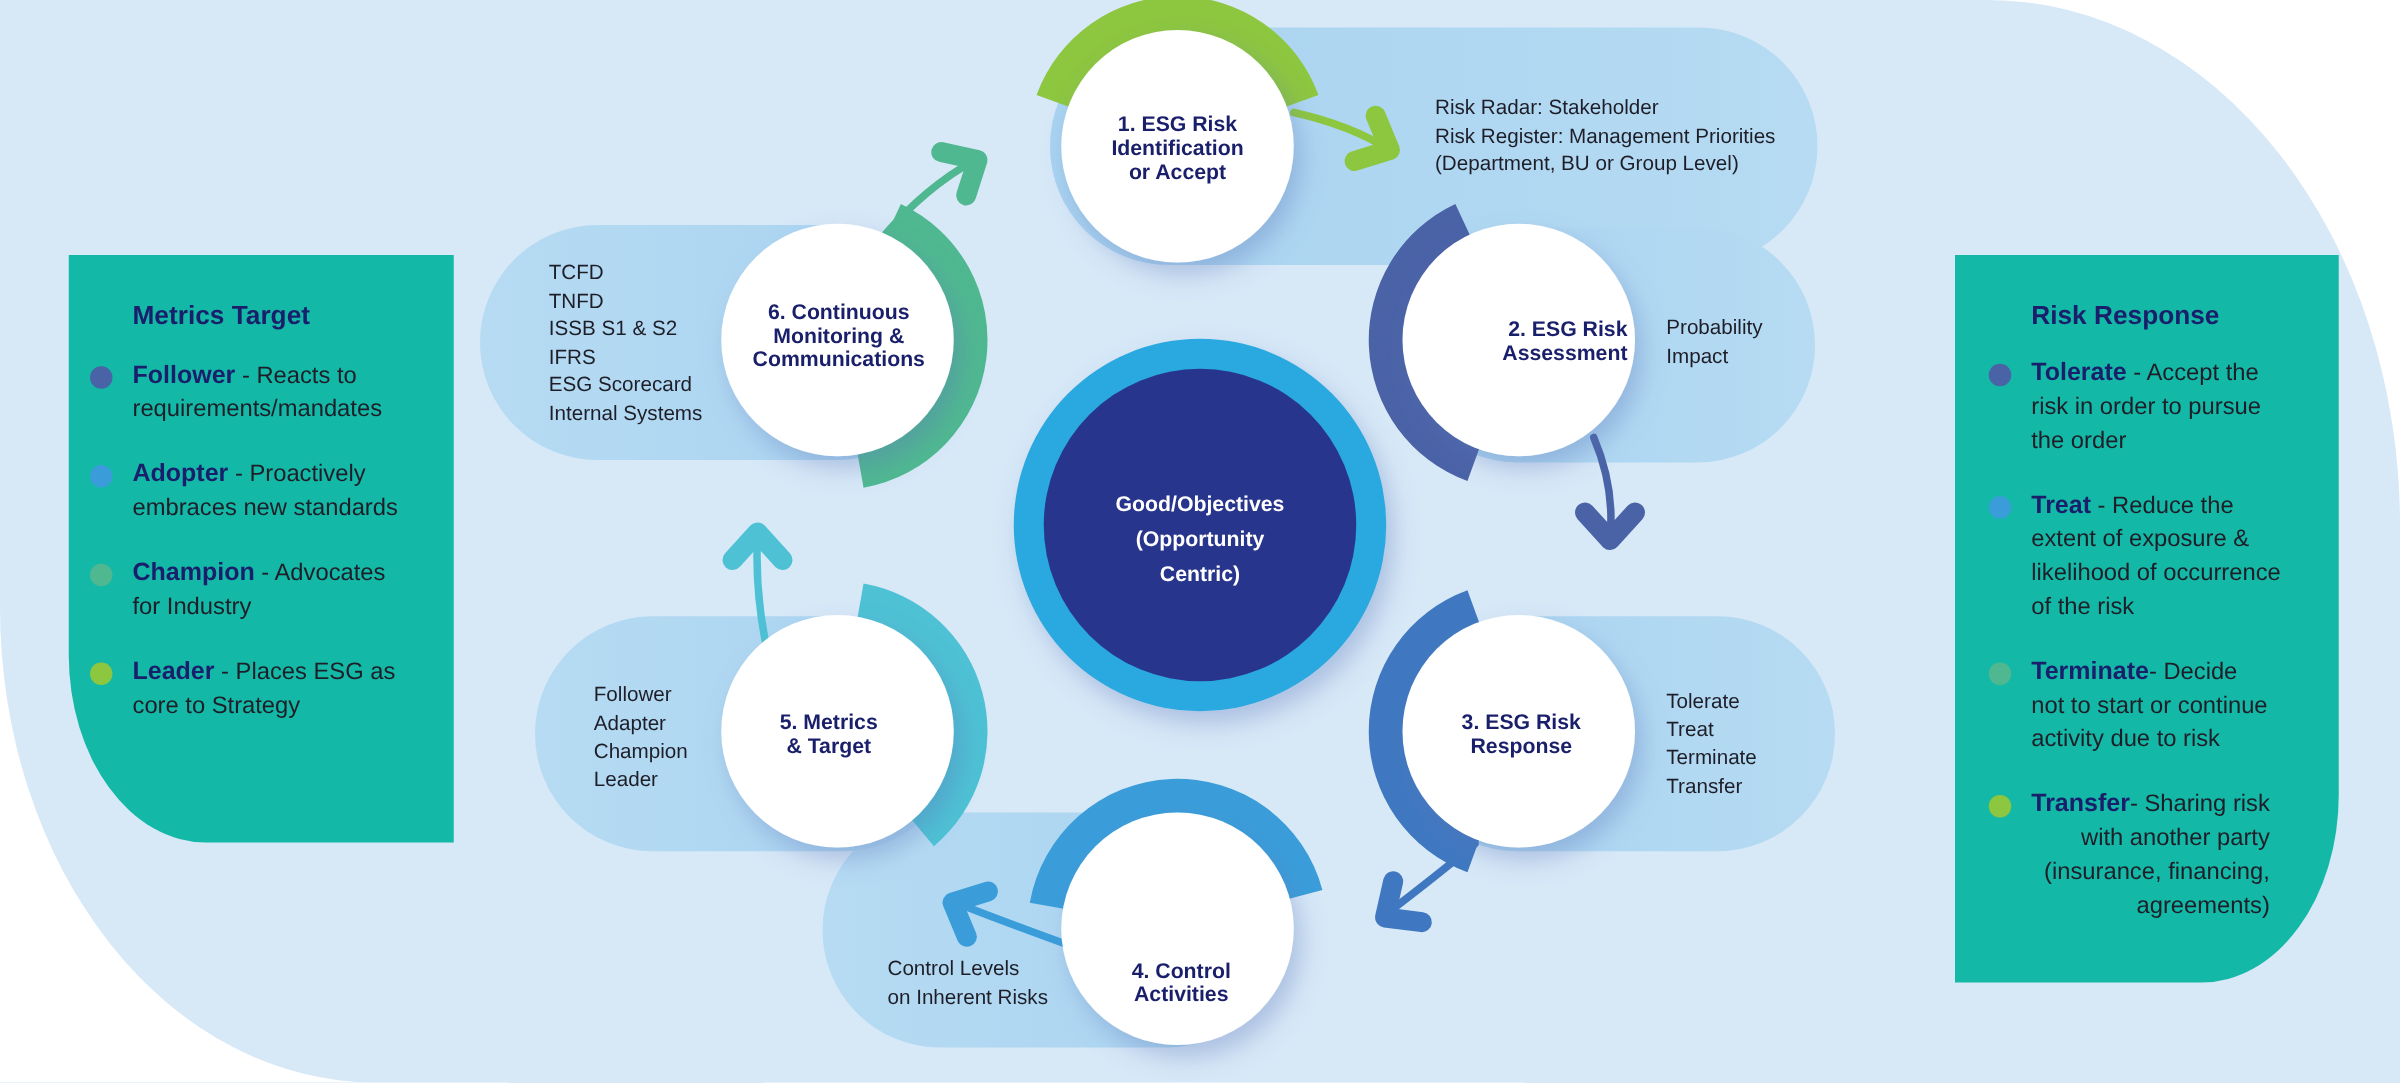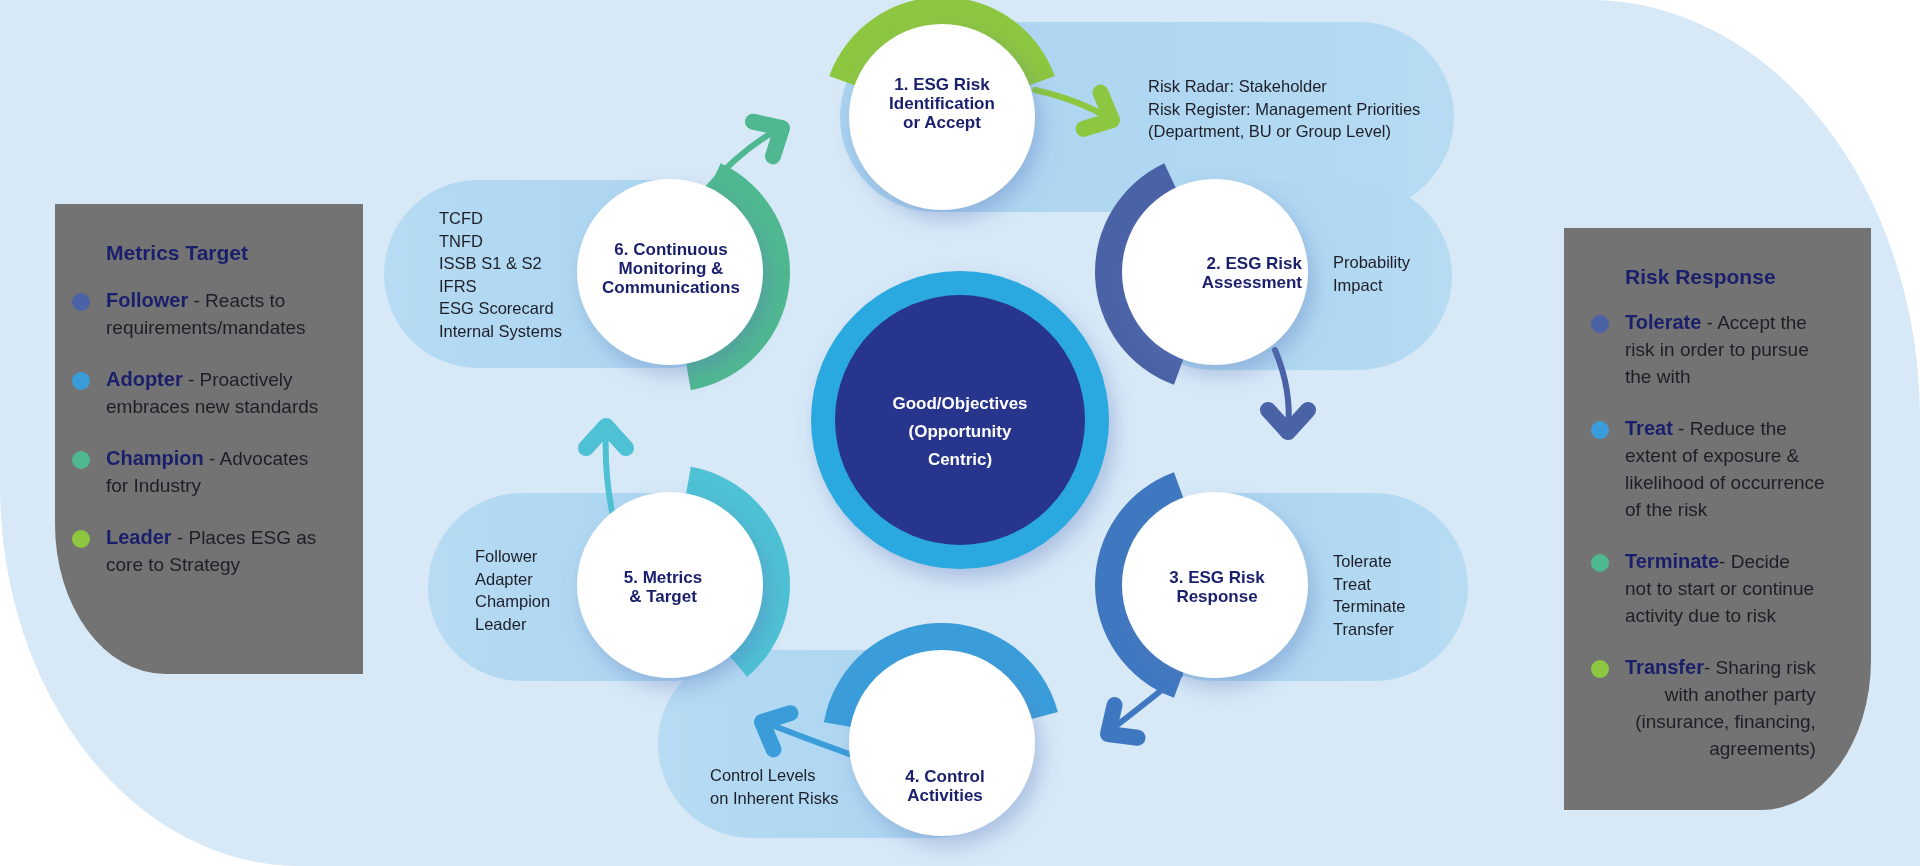--- a/index.html
+++ b/index.html
@@ -102,7 +102,7 @@
   <div>Centric)</div>
 </div>
 
-<div class="node-label" style="left:857px; top:75px;">
+<div class="node-label" style="left:857px; top:90px;">
   <div>1. ESG Risk</div>
   <div>Identification</div>
   <div>or Accept</div>

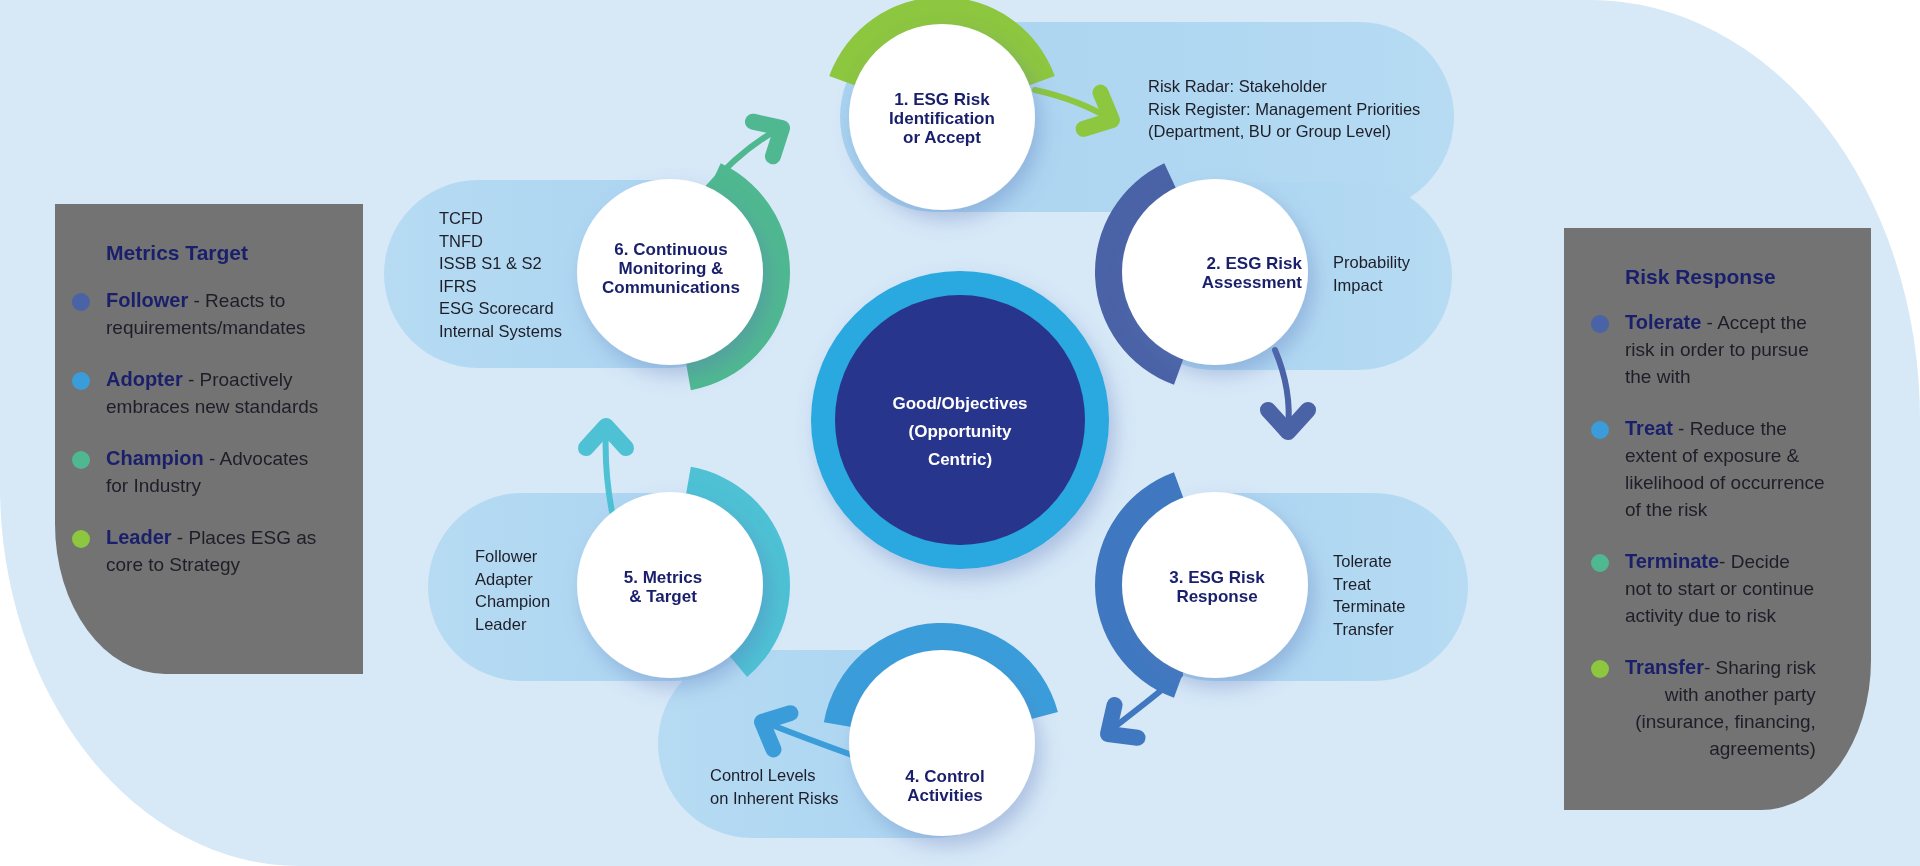--- a/index.html
+++ b/index.html
@@ -8,7 +8,7 @@
   .bg { position: absolute; left: 0; top: 0; width: 1920px; height: 866px;
         background: #d7e8f7; border-top-right-radius: 330px 420px; border-bottom-left-radius: 300px 380px; }
   svg.diagram { position: absolute; left: 0; top: 0; width: 1920px; height: 866px; }
-  .panel { position: absolute; background: #737373; }
+  .panel { position: absolute; background: #14b8a6; }
   .panel-left { left: 55px; top: 204px; width: 308px; height: 470px; border-bottom-left-radius: 110px 150px; }
   .panel-right { left: 1564px; top: 204px; width: 307px; height: 582px; border-bottom-right-radius: 110px 150px; margin-top: 24px; }
   .panel-title { position: absolute; font-weight: bold; color: #1a1f6b; font-size: 21px; }

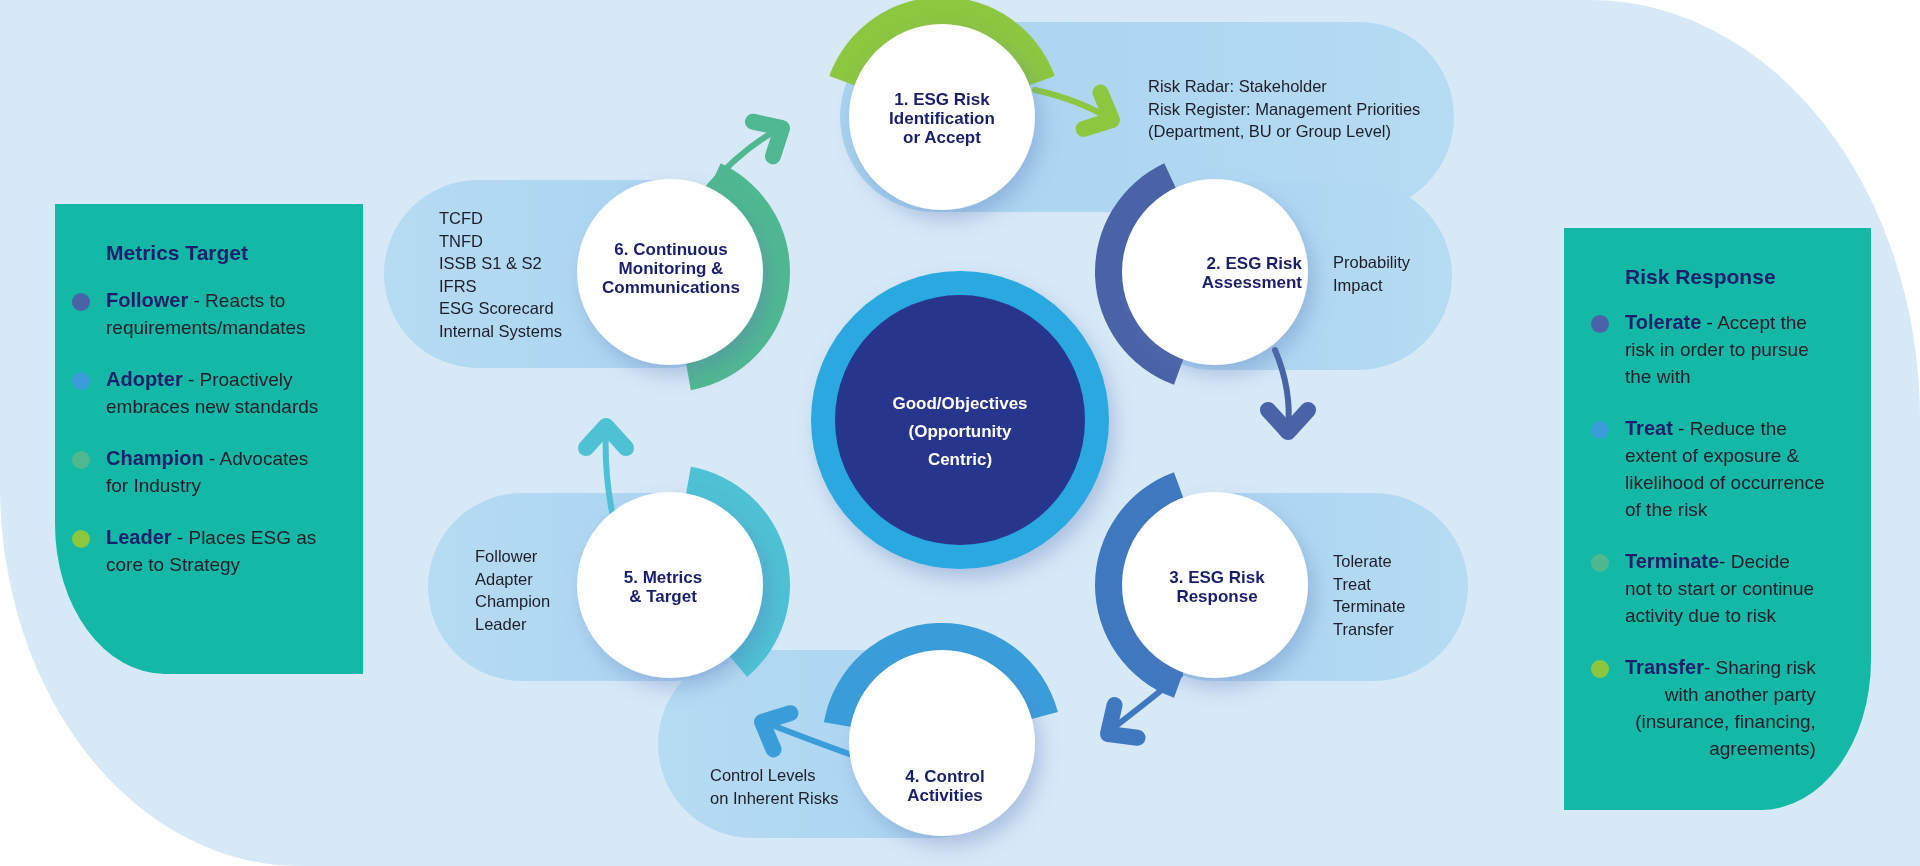--- a/index.html
+++ b/index.html
@@ -10,7 +10,7 @@
   svg.diagram { position: absolute; left: 0; top: 0; width: 1920px; height: 866px; }
   .panel { position: absolute; background: #14b8a6; }
   .panel-left { left: 55px; top: 204px; width: 308px; height: 470px; border-bottom-left-radius: 110px 150px; }
-  .panel-right { left: 1564px; top: 204px; width: 307px; height: 582px; border-bottom-right-radius: 110px 150px; margin-top: 24px; }
+  .panel-right { left: 1564px; top: 204px; width: 307px; height: 582px; border-bottom-right-radius: 110px 150px; }
   .panel-title { position: absolute; font-weight: bold; color: #1a1f6b; font-size: 21px; }
   .panel-left .panel-title { left: 51px; top: 37px; }
   .panel-right .panel-title { left: 61px; top: 37px; }

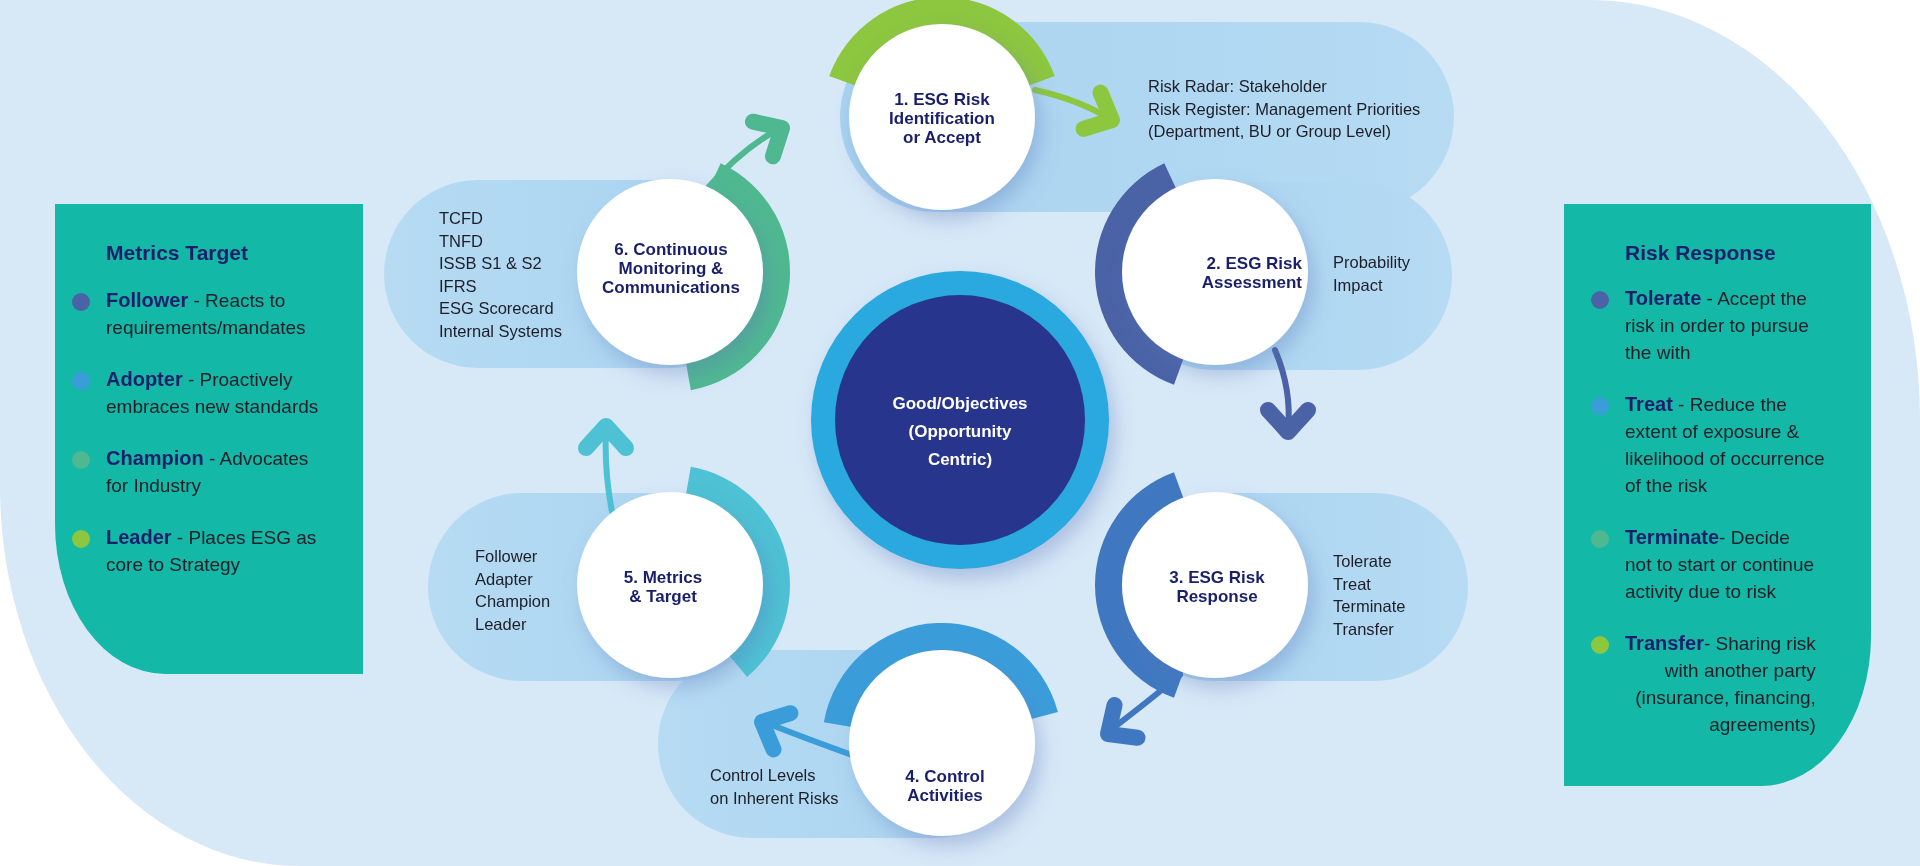--- a/index.html
+++ b/index.html
@@ -195,7 +195,7 @@
     <span class="dot" style="background:#4a62a6;"></span>
     <span class="term">Tolerate</span><span> - Accept the</span><br>
     <span>risk in order to pursue</span><br>
-    <span>the with</span>
+    <span>the order</span>
   </div>
   <div class="legend-item" style="left:61px; top:187px;">
     <span class="dot" style="background:#3a9dda;"></span>

